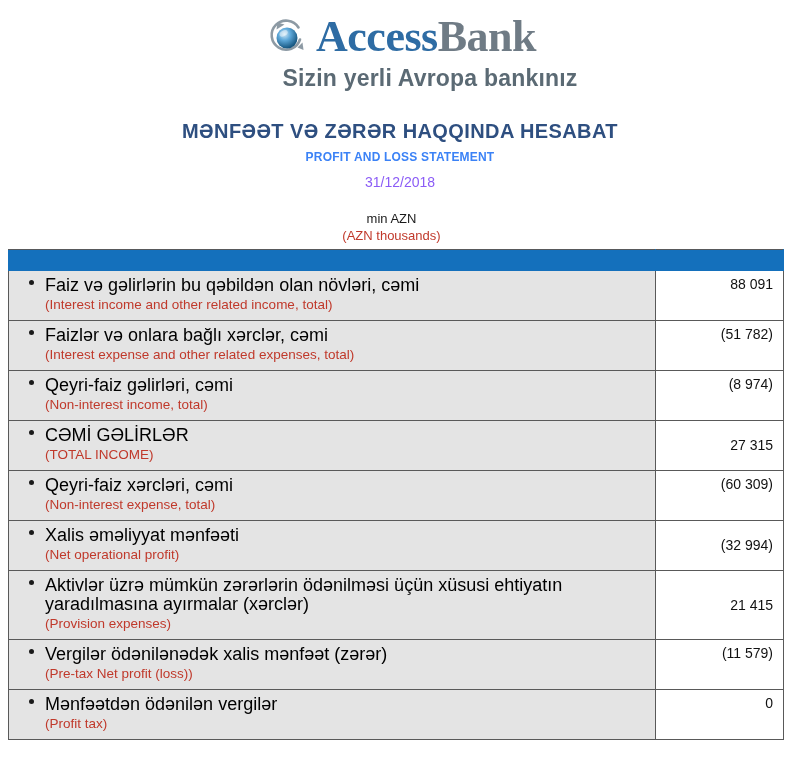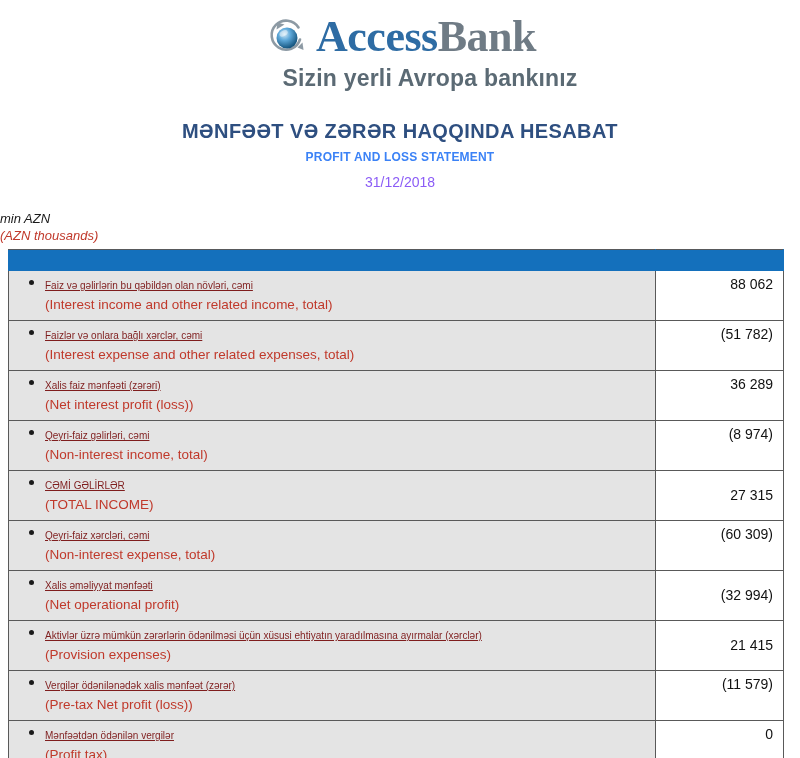--- a/index.html
+++ b/index.html
@@ -86,11 +86,10 @@
 
   
   .currency-note {
-    text-align: left;
+    text-align: center;
     padding-right: 17px;
     margin-top: 18px;
     line-height: 17px;
-    font-style: italic;
   }
   .cur-az {
     font-size: 13px;

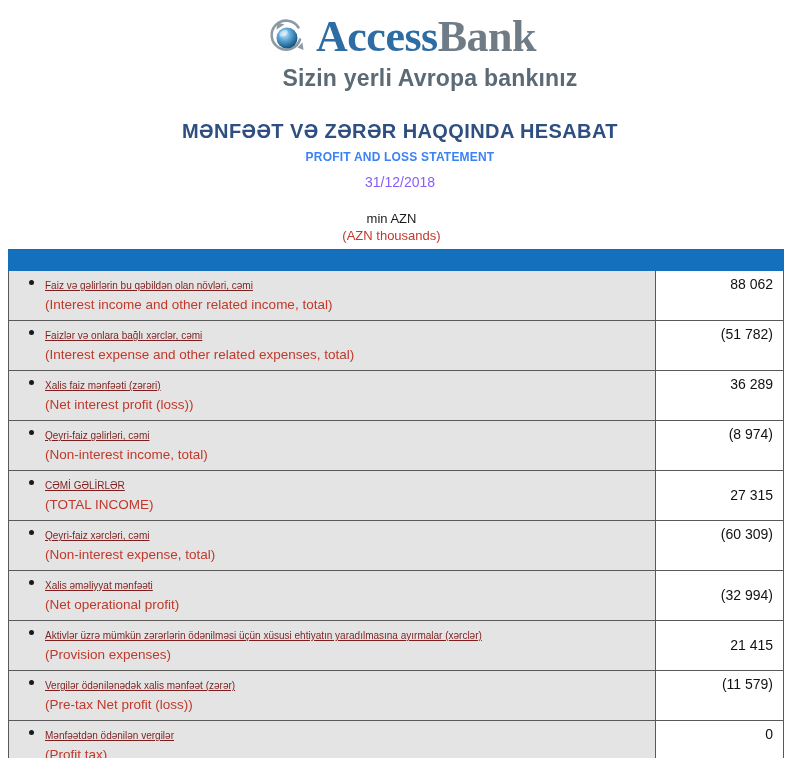--- a/index.html
+++ b/index.html
@@ -149,10 +149,9 @@
     border-radius: 50%;
   }
   .line-az {
-    font-size: 10px;
-    color: #7f1d1d;
+    font-size: 18px;
+    color: #000000;
     line-height: 19px;
-    text-decoration: underline;
   }
   .line-en {
     font-size: 13.5px;

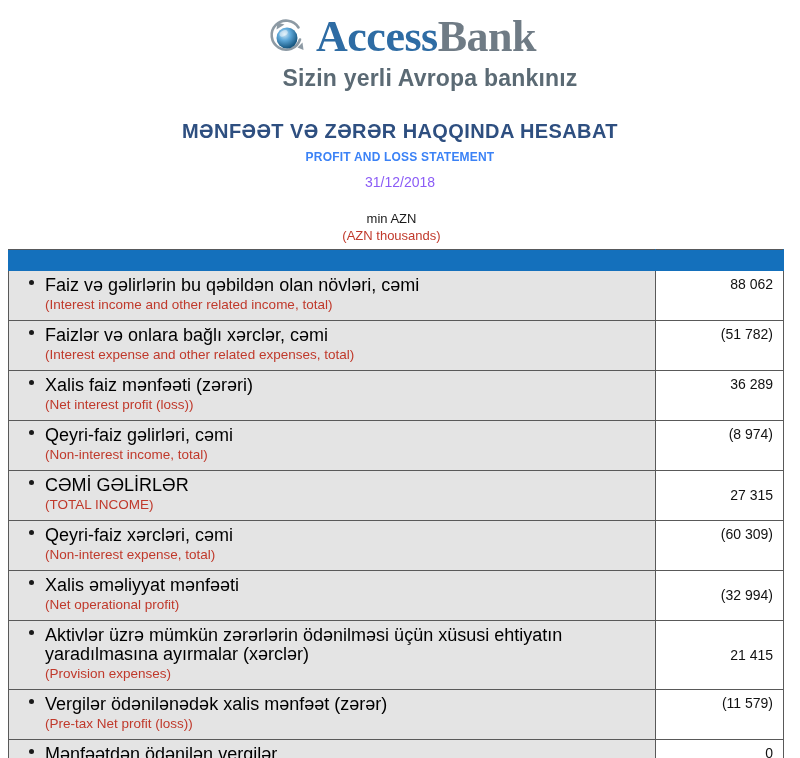--- a/index.html
+++ b/index.html
@@ -214,7 +214,7 @@
           <div class="line-az">Faiz və gəlirlərin bu qəbildən olan növləri, cəmi</div>
           <div class="line-en">(Interest income and other related income, total)</div>
         </td>
-        <td class="value-cell">88 062</td>
+        <td class="value-cell">88 091</td>
       </tr>
       <tr>
         <td class="label-cell">

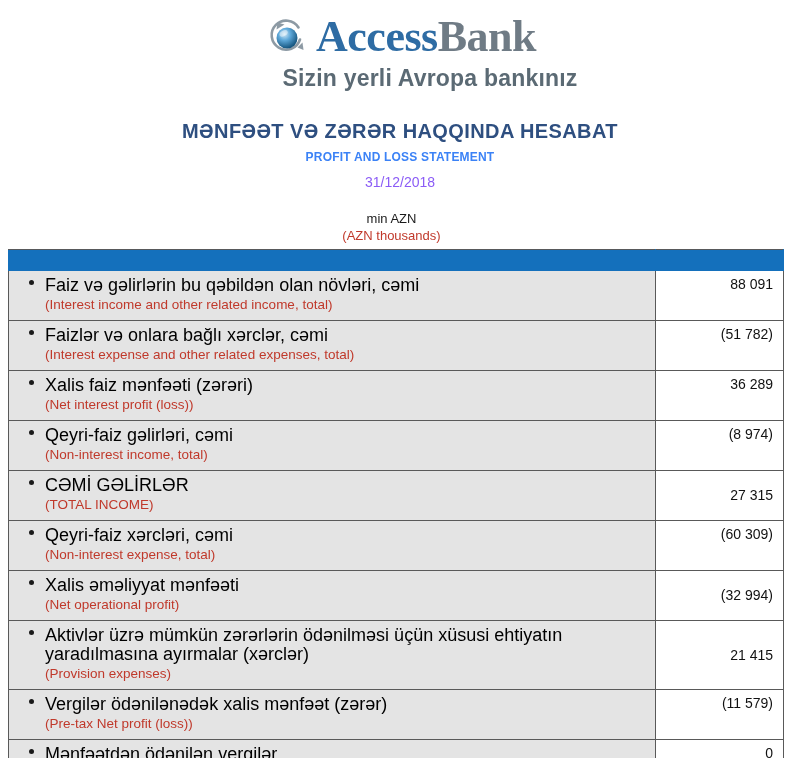--- a/index.html
+++ b/index.html
@@ -227,14 +227,6 @@
       <tr>
         <td class="label-cell">
           <span class="bullet"></span>
-          <div class="line-az">Xalis faiz mənfəəti (zərəri)</div>
-          <div class="line-en">(Net interest profit (loss))</div>
-        </td>
-        <td class="value-cell">36 289</td>
-      </tr>
-      <tr>
-        <td class="label-cell">
-          <span class="bullet"></span>
           <div class="line-az">Qeyri-faiz gəlirləri, cəmi</div>
           <div class="line-en">(Non-interest income, total)</div>
         </td>

